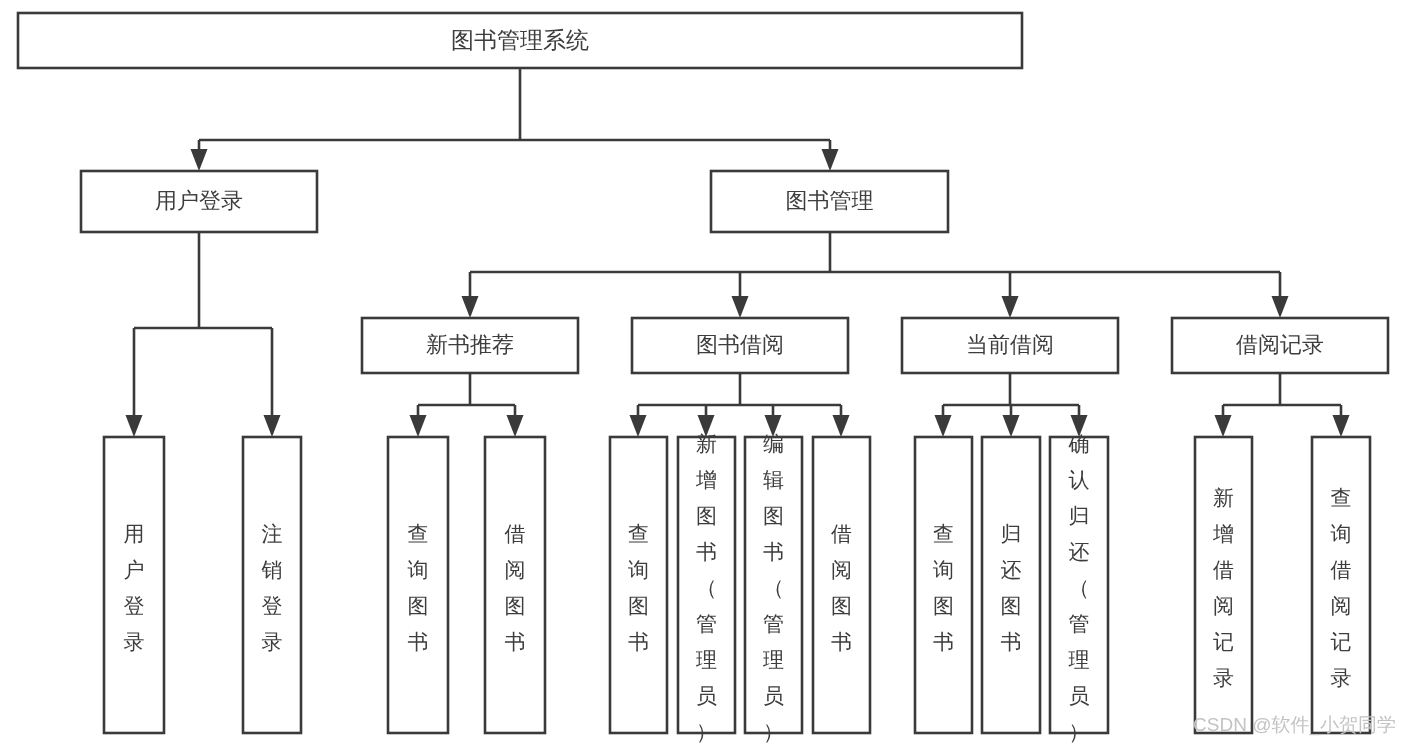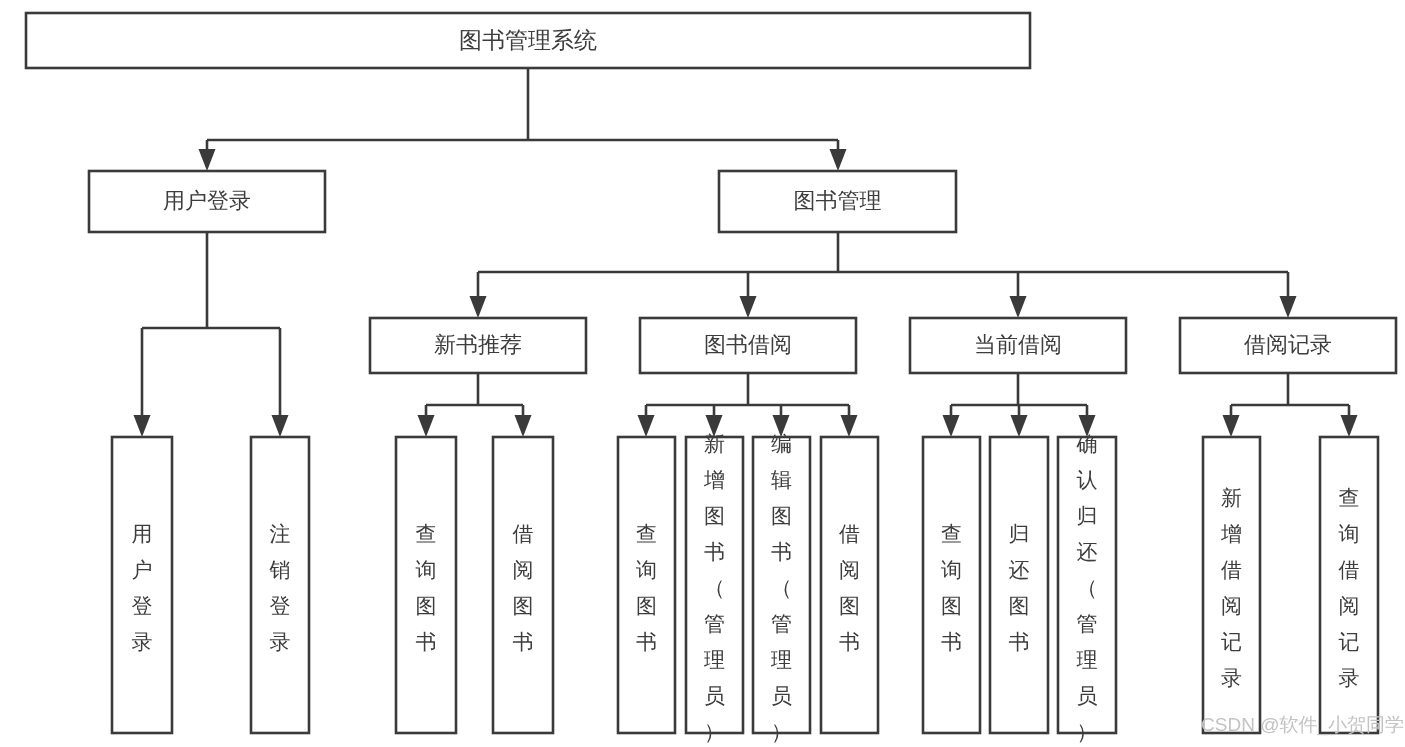--- a/index.html
+++ b/index.html
@@ -16,7 +16,7 @@
   }
   #diagram-root {
     position: absolute;
-    left: 8px;
+    left: 0;
     top: 0;
     width: 1230px;
     height: 747px;

